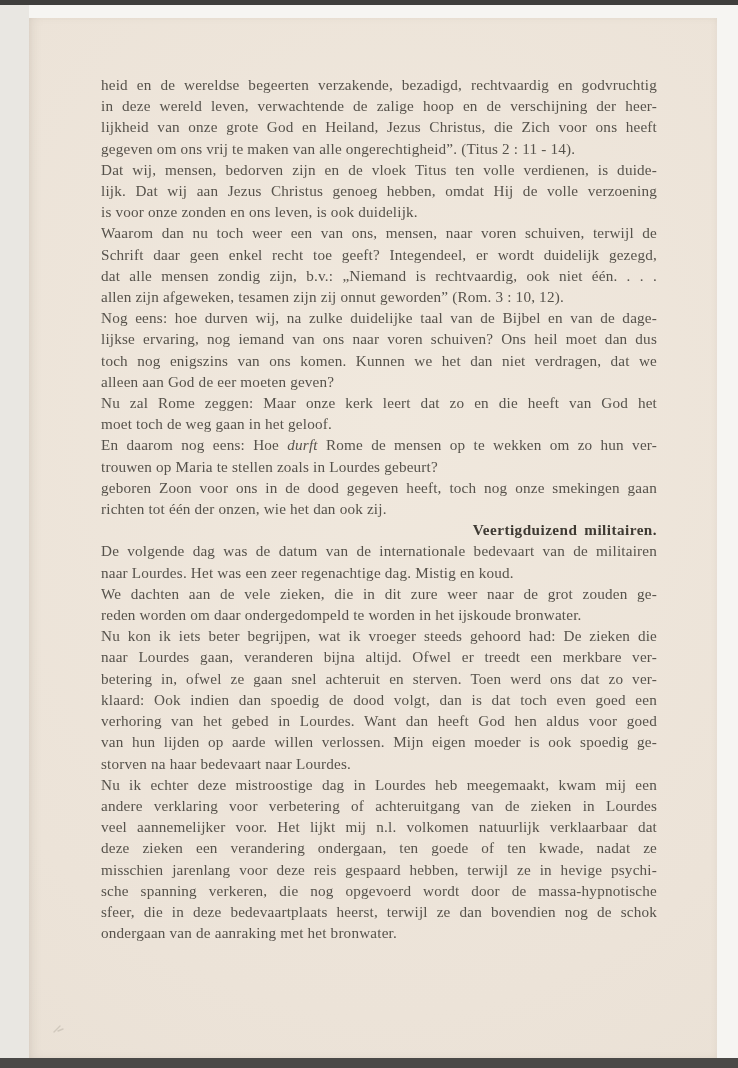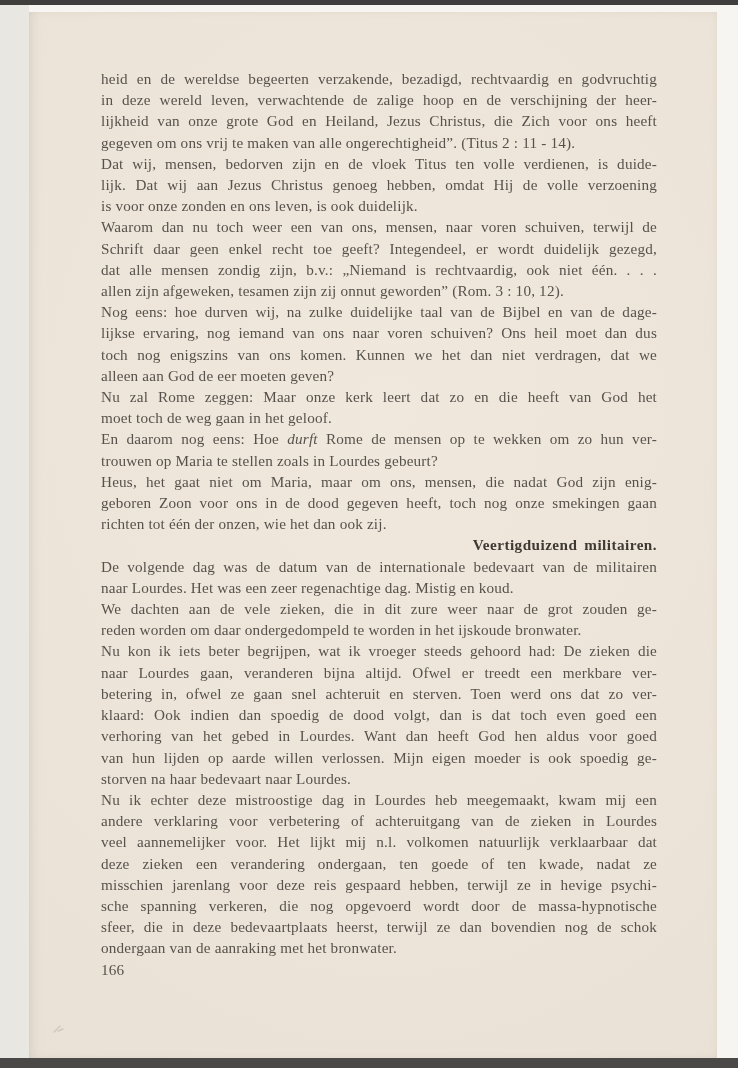--- a/index.html
+++ b/index.html
@@ -13,7 +13,7 @@
   .band-bottom { position: absolute; bottom: 0; left: 0; right: 0; height: 10px; background: #4a4947; }
   .strip-left  { position: absolute; top: 5px; bottom: 10px; left: 0; width: 29px; background: #e9e7e2; }
   .book-page {
-    position: absolute; top: 12px; bottom: 10px; left: 29px; width: 688px;
+    position: absolute; top: 18px; bottom: 10px; left: 29px; width: 688px;
     background: radial-gradient(130% 105% at 52% 38%, #f0e8dd 0%, #ece3d8 55%, #e7ded2 100%);
     box-shadow: inset 6px 0 14px -8px rgba(90,75,60,0.25), inset -4px 0 10px -6px rgba(120,100,80,0.12);
   }

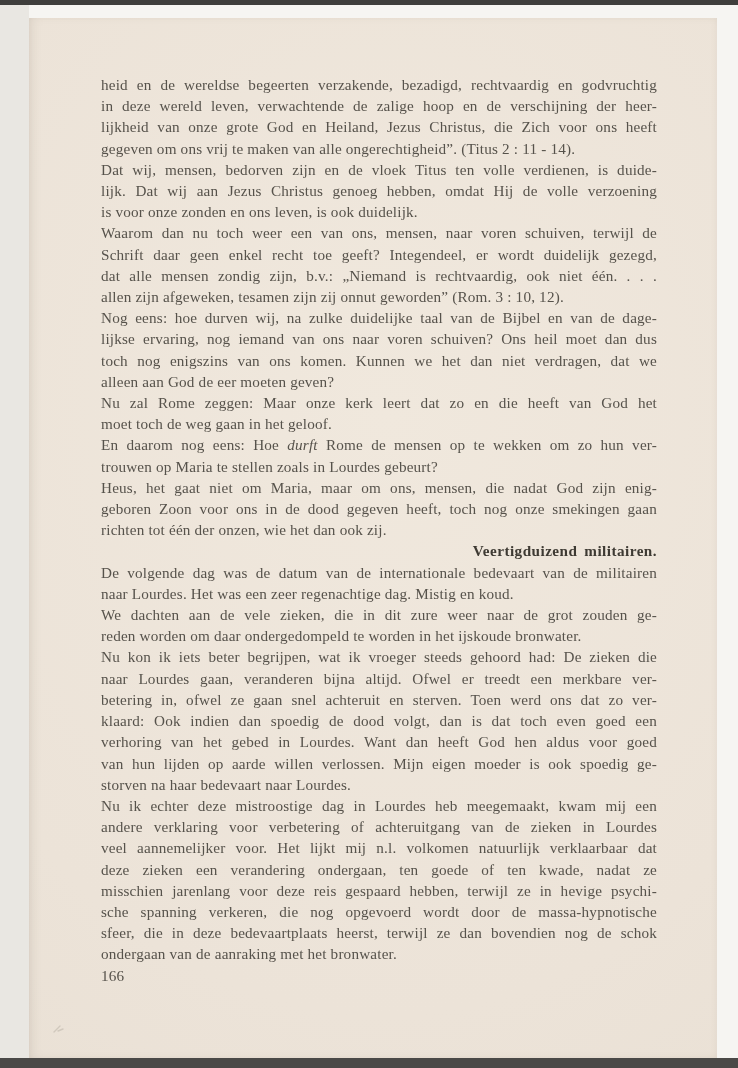--- a/index.html
+++ b/index.html
@@ -79,7 +79,6 @@
             <div class="line lastline">trouwen op Maria te stellen zoals in Lourdes gebeurt?</div>
           </div>
           <div class="para">
-            <div class="line">Heus, het gaat niet om Maria, maar om ons, mensen, die nadat God zijn enig-</div>
             <div class="line">geboren Zoon voor ons in de dood gegeven heeft, toch nog onze smekingen gaan</div>
             <div class="line lastline">richten tot één der onzen, wie het dan ook zij.</div>
           </div>

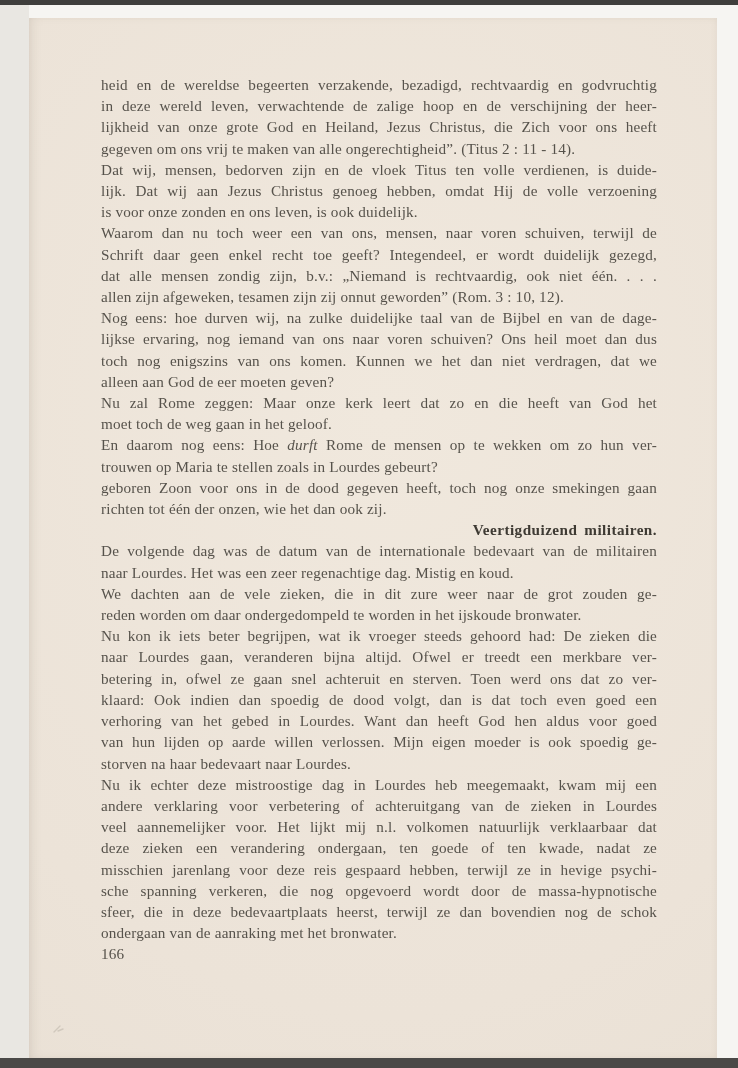--- a/index.html
+++ b/index.html
@@ -111,7 +111,6 @@
             <div class="line lastline">ondergaan van de aanraking met het bronwater.</div>
           </div>
         </div>
-      <div class="pagenum">166</div>
     </div>
     <svg class="pencil-mark" viewBox="0 0 22 16">
       <path d="M3 12 L9 6 M7 11 L12 9" stroke="#b3aca0" stroke-width="1.4" fill="none" stroke-linecap="round"></path>

